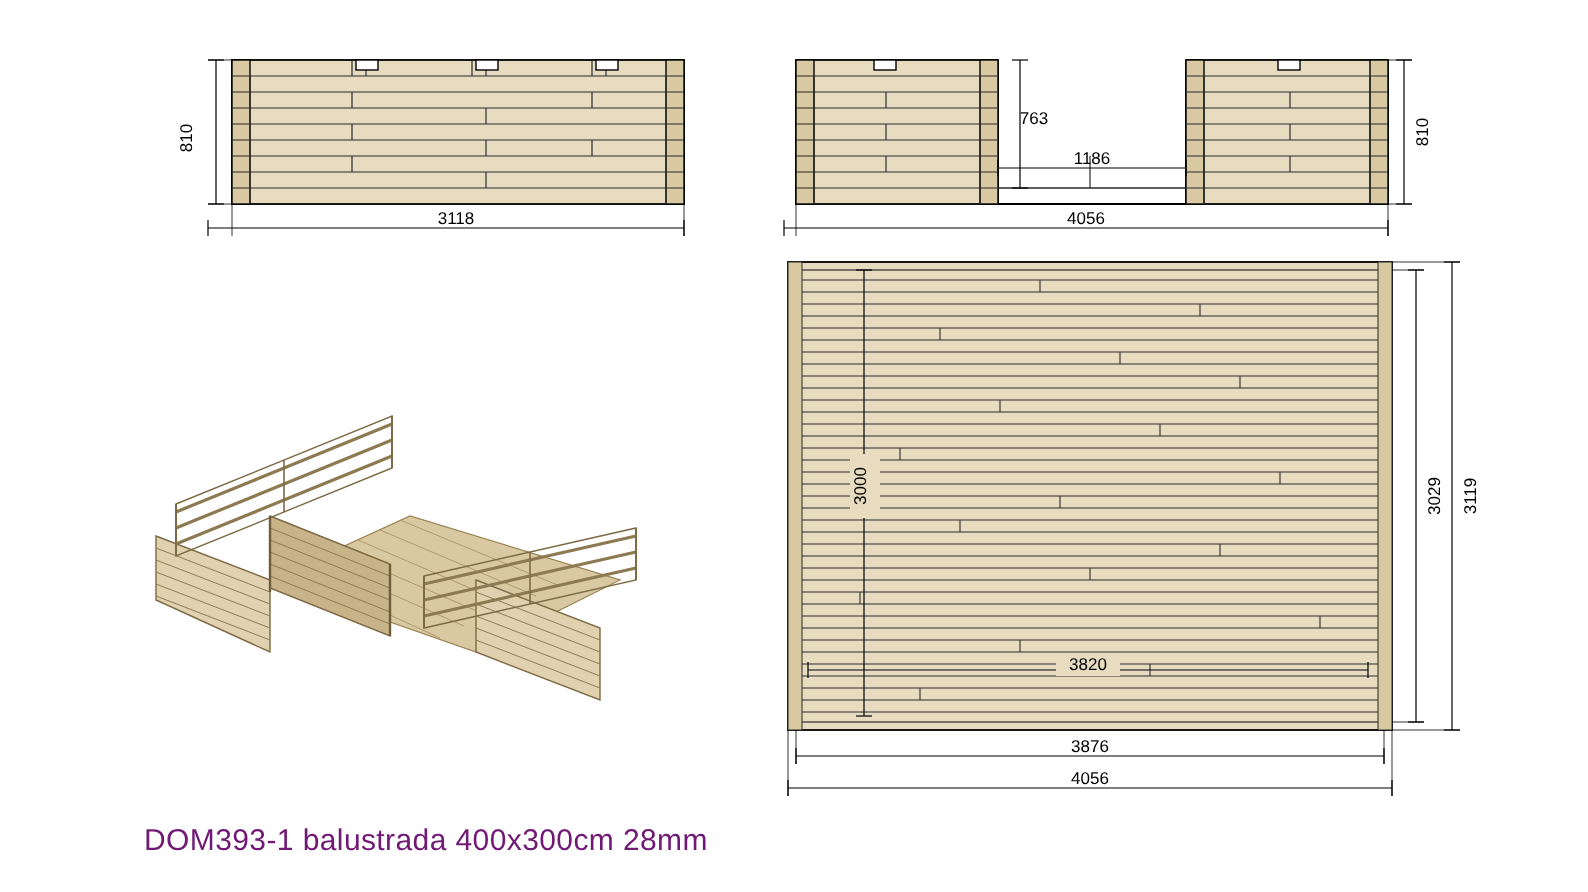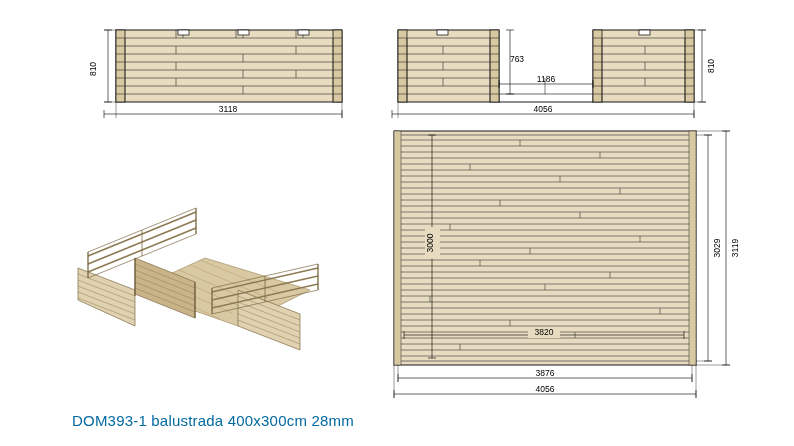--- a/index.html
+++ b/index.html
@@ -7,7 +7,7 @@
        font-family:"Liberation Sans",sans-serif;color:#000;}
   .stage{position:absolute;left:0;top:0;width:794px;height:446px;}
   svg{display:block;}
-  .cap{position:absolute;left:72px;top:412px;font-size:15px;letter-spacing:.2px;color:#0369a1;}
+  .cap{position:absolute;left:72px;top:412px;font-size:15px;letter-spacing:.2px;color:#701a75;}
   .dimtxt{font-size:8.5px;fill:#000;font-family:"Liberation Sans",sans-serif;}
   .dimtxtv{font-size:8.5px;fill:#000;font-family:"Liberation Sans",sans-serif;}
 </style>

